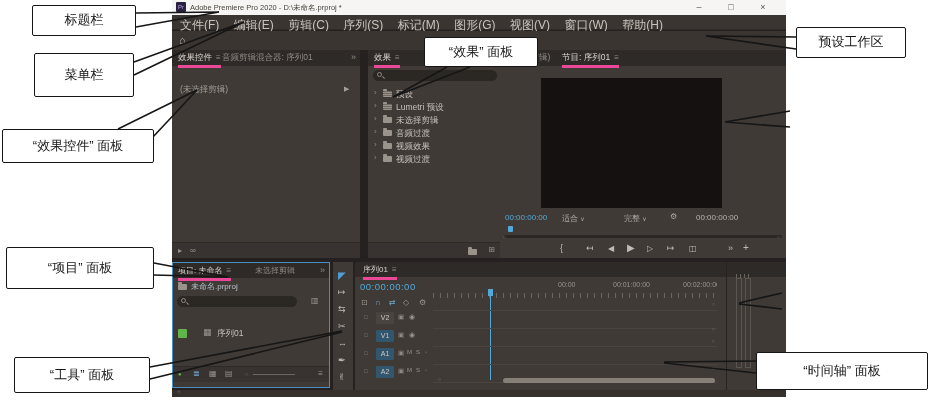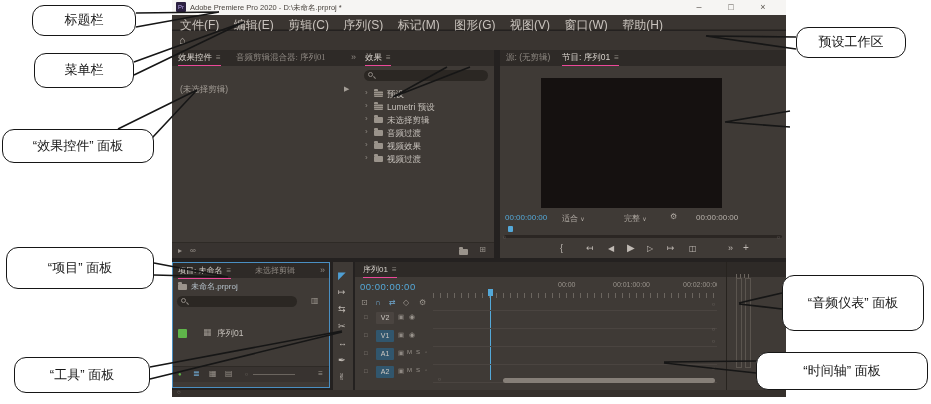--- a/index.html
+++ b/index.html
@@ -59,7 +59,7 @@
   .rcirc { position:absolute; font-size:5px; color:#8f8983; }
 
   
-  .callout { position:absolute; background:#fff; border:1.6px solid #161616; border-radius:12px;
+  .callout { position:absolute; background:#fff; border:1.6px solid #161616; border-radius:2px;
     display:flex; align-items:center; justify-content:center; text-align:center;
     font-size:13px; color:#161616; z-index:6; line-height:1.25; padding:2px 6px; }
   #tails { position:absolute; left:0; top:0; width:931px; height:404px; z-index:5; pointer-events:none; }

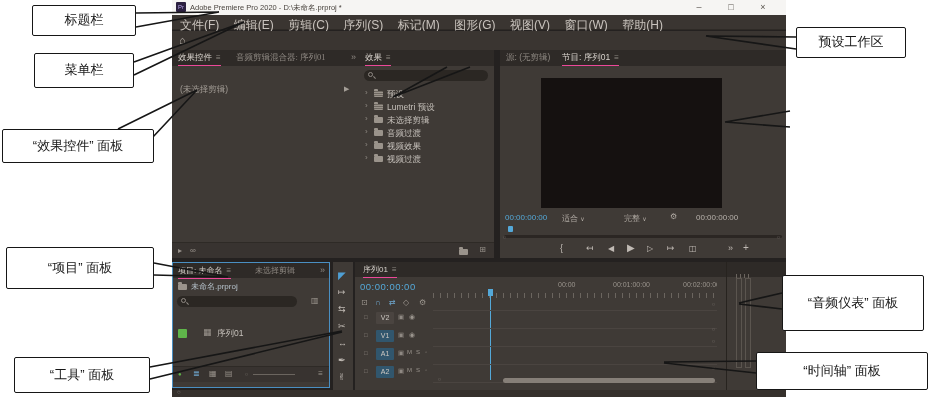--- a/index.html
+++ b/index.html
@@ -24,7 +24,7 @@
 
   .panel { position:absolute; background:#3f3a36; overflow:hidden; }
   .tabbar { position:absolute; left:0; top:0; right:0; height:16px; background:#2e2a27; }
-  .tab-act { position:absolute; top:0; font-size:8.5px; line-height:15px; color:#d8d3cd; border-bottom:1px solid #ec4899; white-space:nowrap; }
+  .tab-act { position:absolute; top:0; font-size:8.5px; line-height:15px; color:#d8d3cd; border-bottom:3px solid #ec4899; white-space:nowrap; }
   .tab-dim { position:absolute; top:0; font-size:8.5px; line-height:15px; color:#8f8983; white-space:nowrap; }
   .pmenu { color:#8f8983; font-size:8px; padding-left:4px; }
   .ovfl { position:absolute; top:0; right:4px; font-size:9px; line-height:15px; color:#8f8983; }

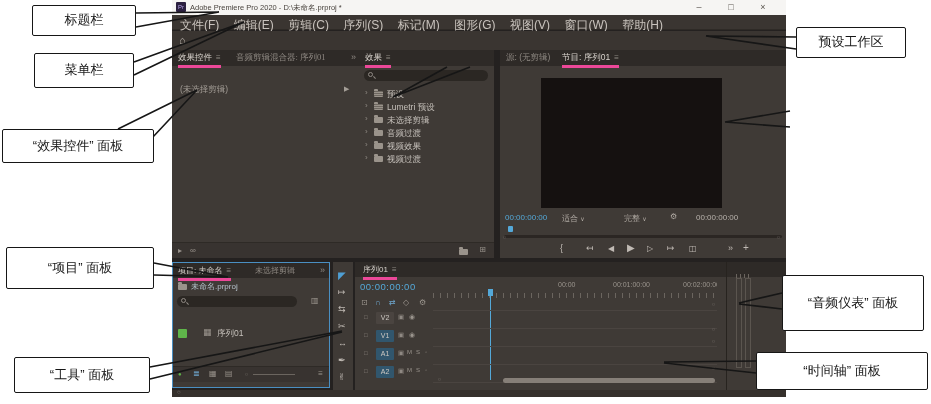--- a/index.html
+++ b/index.html
@@ -98,7 +98,7 @@
     <div class="panel" style="left:0;top:50px;width:188px;height:208px;">
       <div class="tabbar">
         <span class="tab-act" style="left:6px;"><span>效果控件</span><span class="pmenu">≡</span></span>
-        <span class="tab-dim" style="left:64px;font-family:Liberation Serif, serif;">音频剪辑混合器: 序列01</span>
+        <span class="tab-dim" style="left:50px;">音频剪辑混合器: 序列01</span>
         <span class="ovfl">»</span>
       </div>
       <div style="position:absolute;left:8px;top:34px;font-size:8.5px;color:#a39d96;">(未选择剪辑)</div>

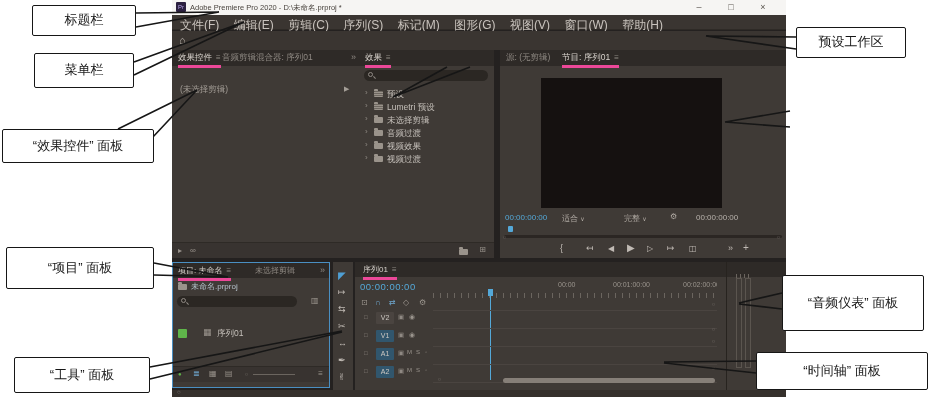--- a/index.html
+++ b/index.html
@@ -109,7 +109,7 @@
       </div>
     </div>
 
-    <div class="panel" style="left:187px;top:50px;width:135px;height:208px;">
+    <div class="panel" style="left:196px;top:50px;width:135px;height:208px;">
       <div class="tabbar">
         <span class="tab-act" style="left:6px;"><span>效果</span><span class="pmenu">≡</span></span>
       </div>

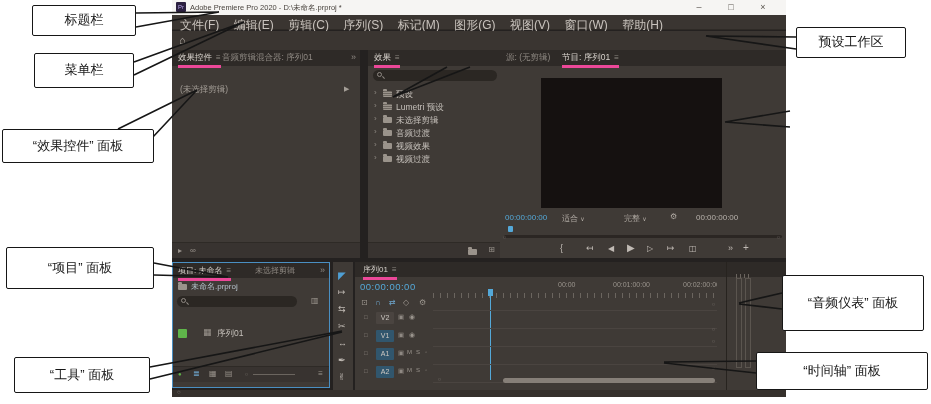--- a/index.html
+++ b/index.html
@@ -328,6 +328,7 @@
   <div class="callout" style="left:2px;top:129px;width:152px;height:34px;">“效果控件” 面板</div>
   <div class="callout" style="left:6px;top:247px;width:148px;height:42px;">“项目” 面板</div>
   <div class="callout" style="left:14px;top:357px;width:136px;height:36px;">“工具” 面板</div>
+  <div class="callout" style="left:424px;top:37px;width:114px;height:30px;">“效果” 面板</div>
   <div class="callout" style="left:796px;top:27px;width:110px;height:31px;">预设工作区</div>
   <div class="callout" style="left:782px;top:275px;width:142px;height:56px;">“音频仪表” 面板</div>
   <div class="callout" style="left:756px;top:352px;width:172px;height:38px;">“时间轴” 面板</div>

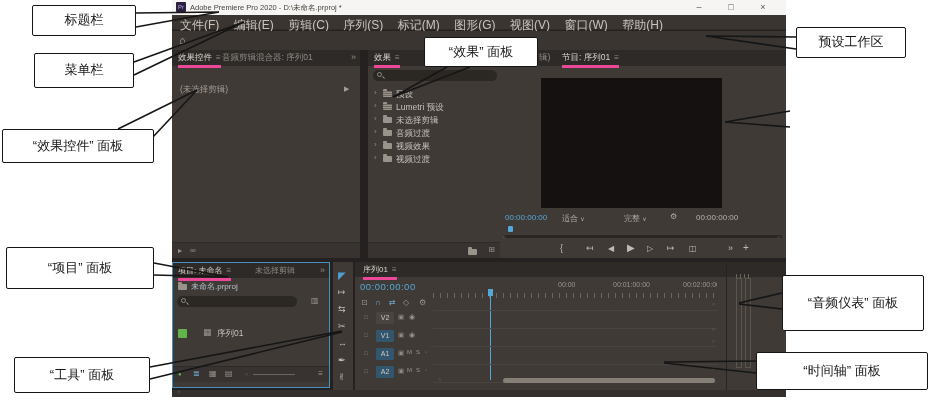--- a/index.html
+++ b/index.html
@@ -324,7 +324,7 @@
   </svg>
 
   <div class="callout" style="left:32px;top:5px;width:104px;height:31px;">标题栏</div>
-  <div class="callout" style="left:34px;top:53px;width:100px;height:35px;">菜单栏</div>
+  <div class="callout" style="left:34px;top:53px;width:100px;height:44px;">菜单栏</div>
   <div class="callout" style="left:2px;top:129px;width:152px;height:34px;">“效果控件” 面板</div>
   <div class="callout" style="left:6px;top:247px;width:148px;height:42px;">“项目” 面板</div>
   <div class="callout" style="left:14px;top:357px;width:136px;height:36px;">“工具” 面板</div>

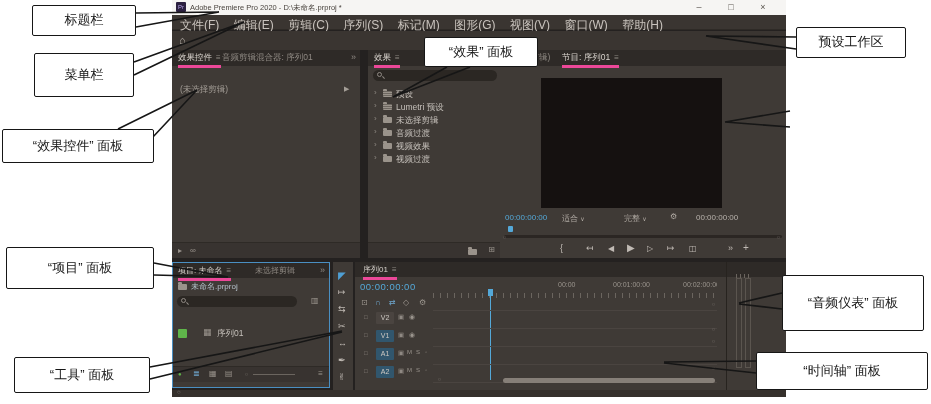--- a/index.html
+++ b/index.html
@@ -330,7 +330,6 @@
   <div class="callout" style="left:14px;top:357px;width:136px;height:36px;">“工具” 面板</div>
   <div class="callout" style="left:424px;top:37px;width:114px;height:30px;">“效果” 面板</div>
   <div class="callout" style="left:796px;top:27px;width:110px;height:31px;">预设工作区</div>
-  <div class="callout" style="left:782px;top:275px;width:142px;height:56px;">“音频仪表” 面板</div>
   <div class="callout" style="left:756px;top:352px;width:172px;height:38px;">“时间轴” 面板</div>
 
 </div>

